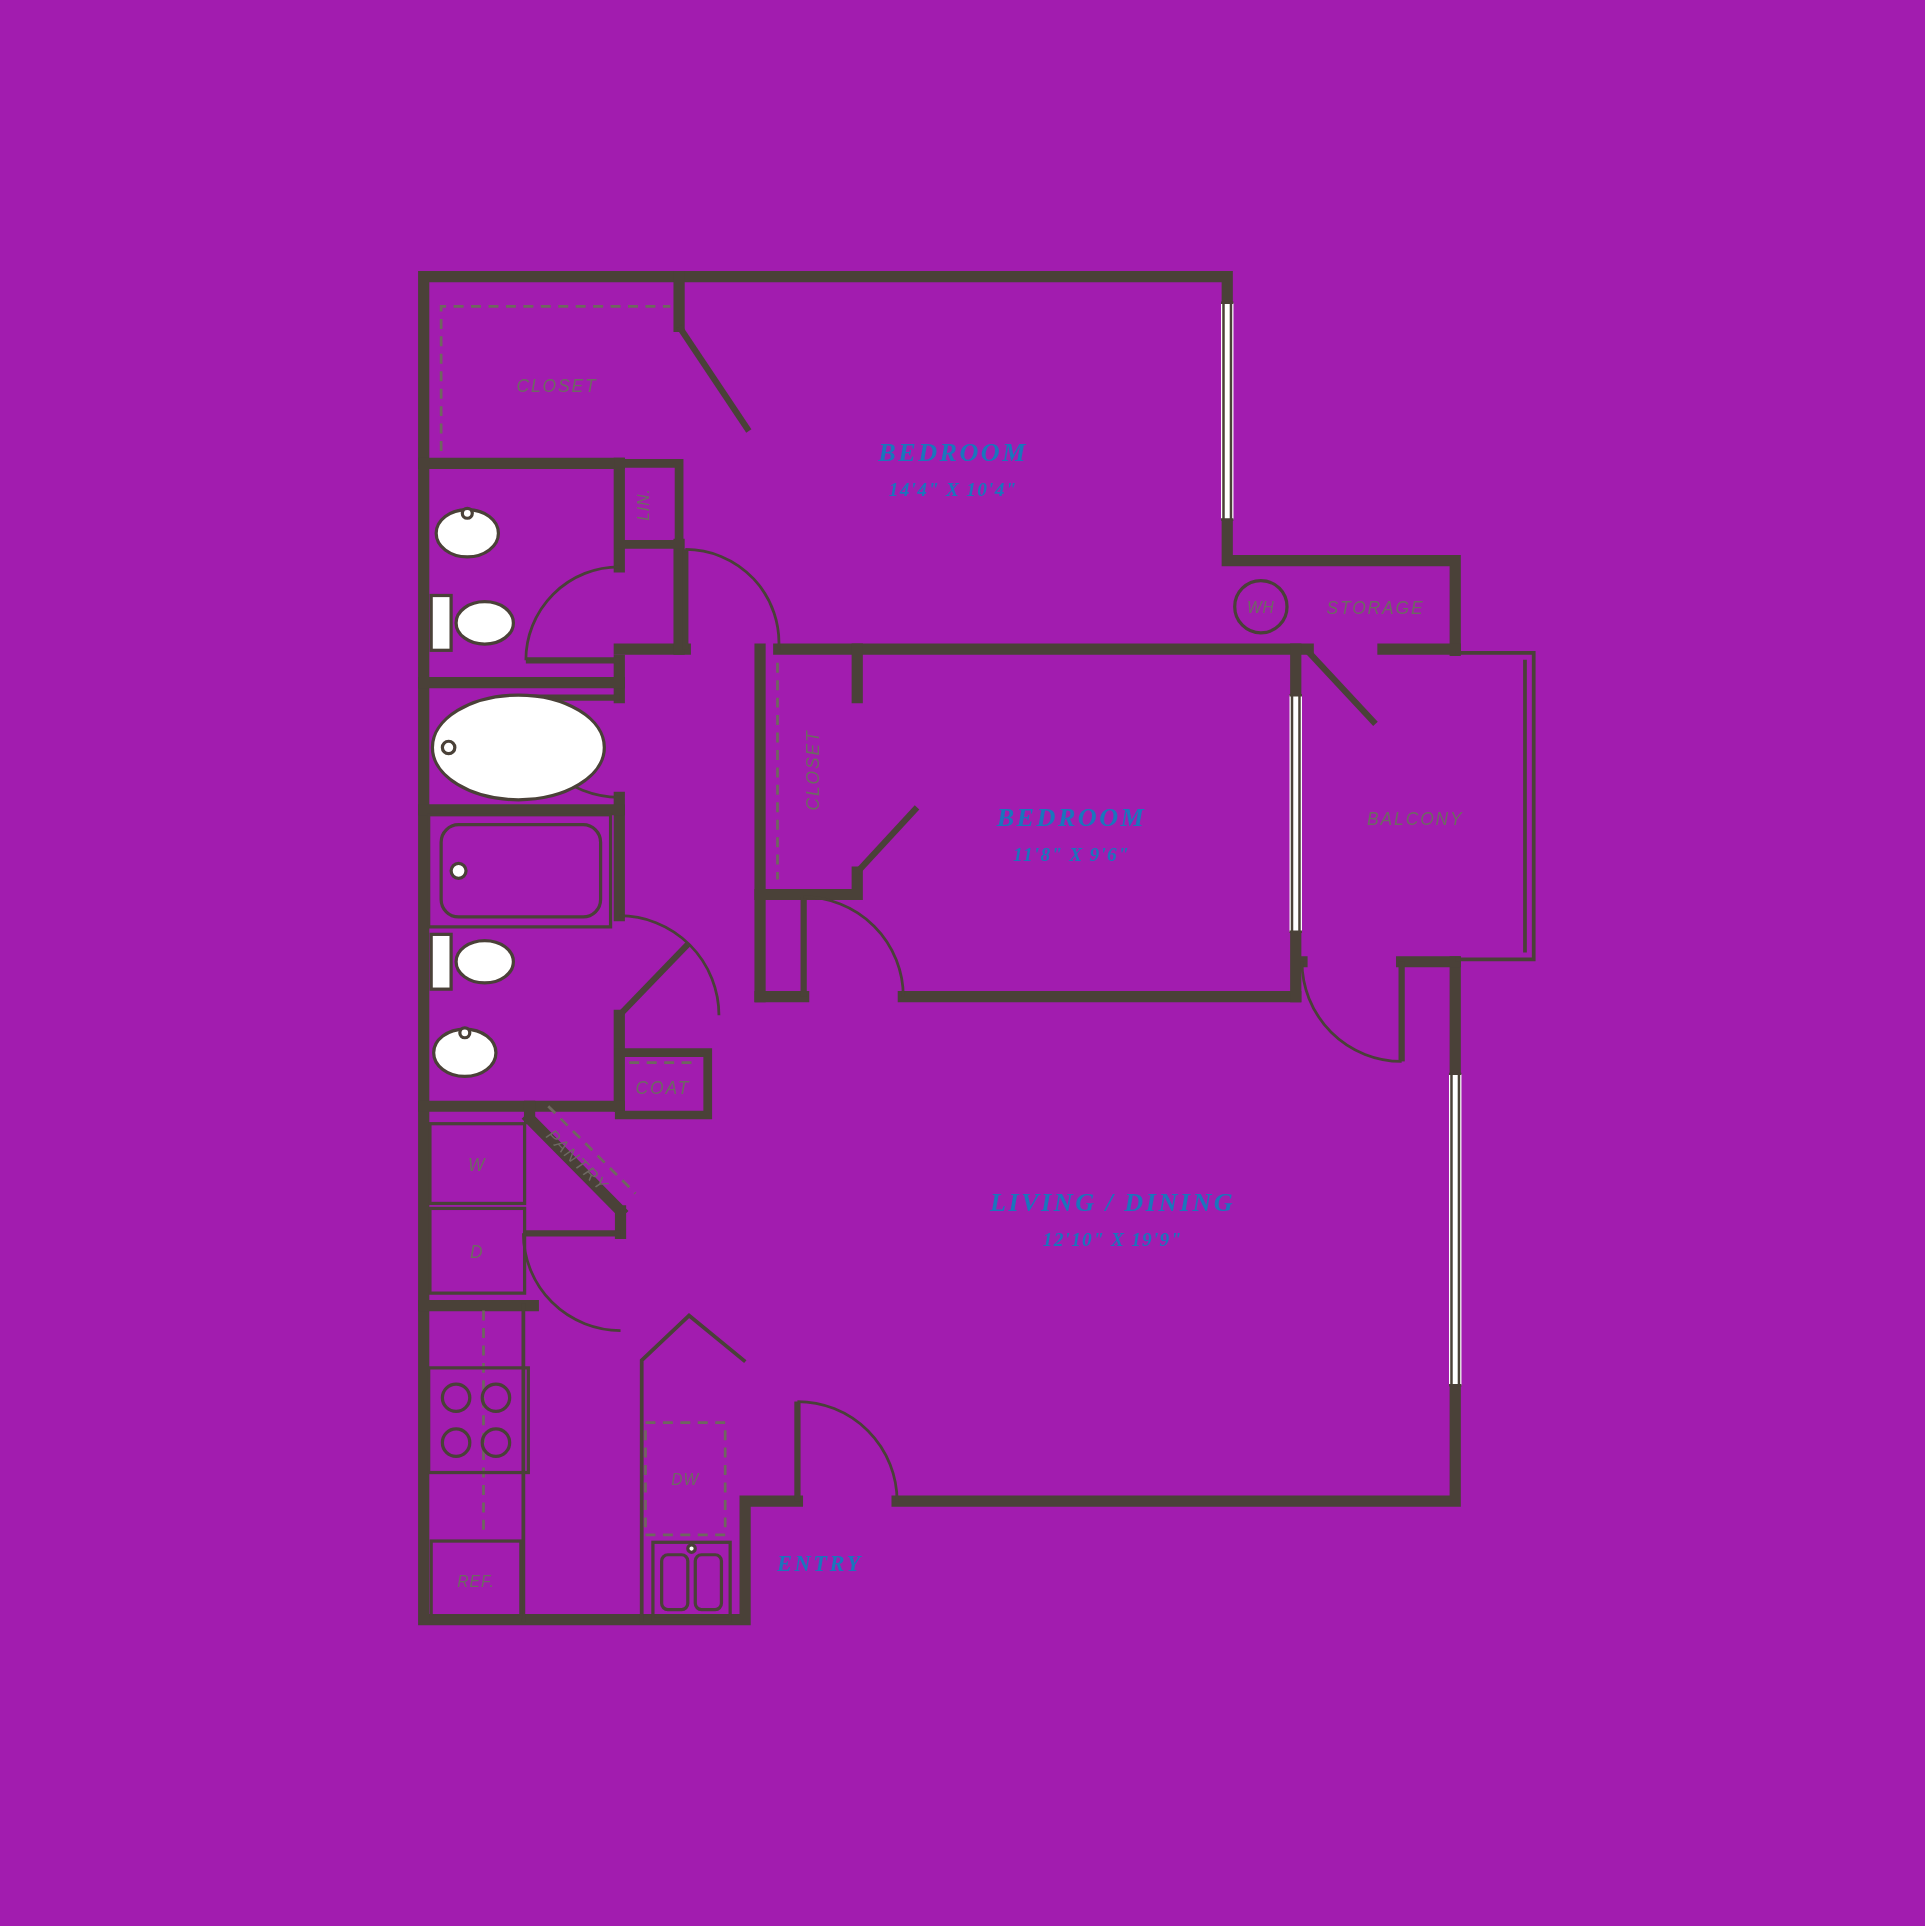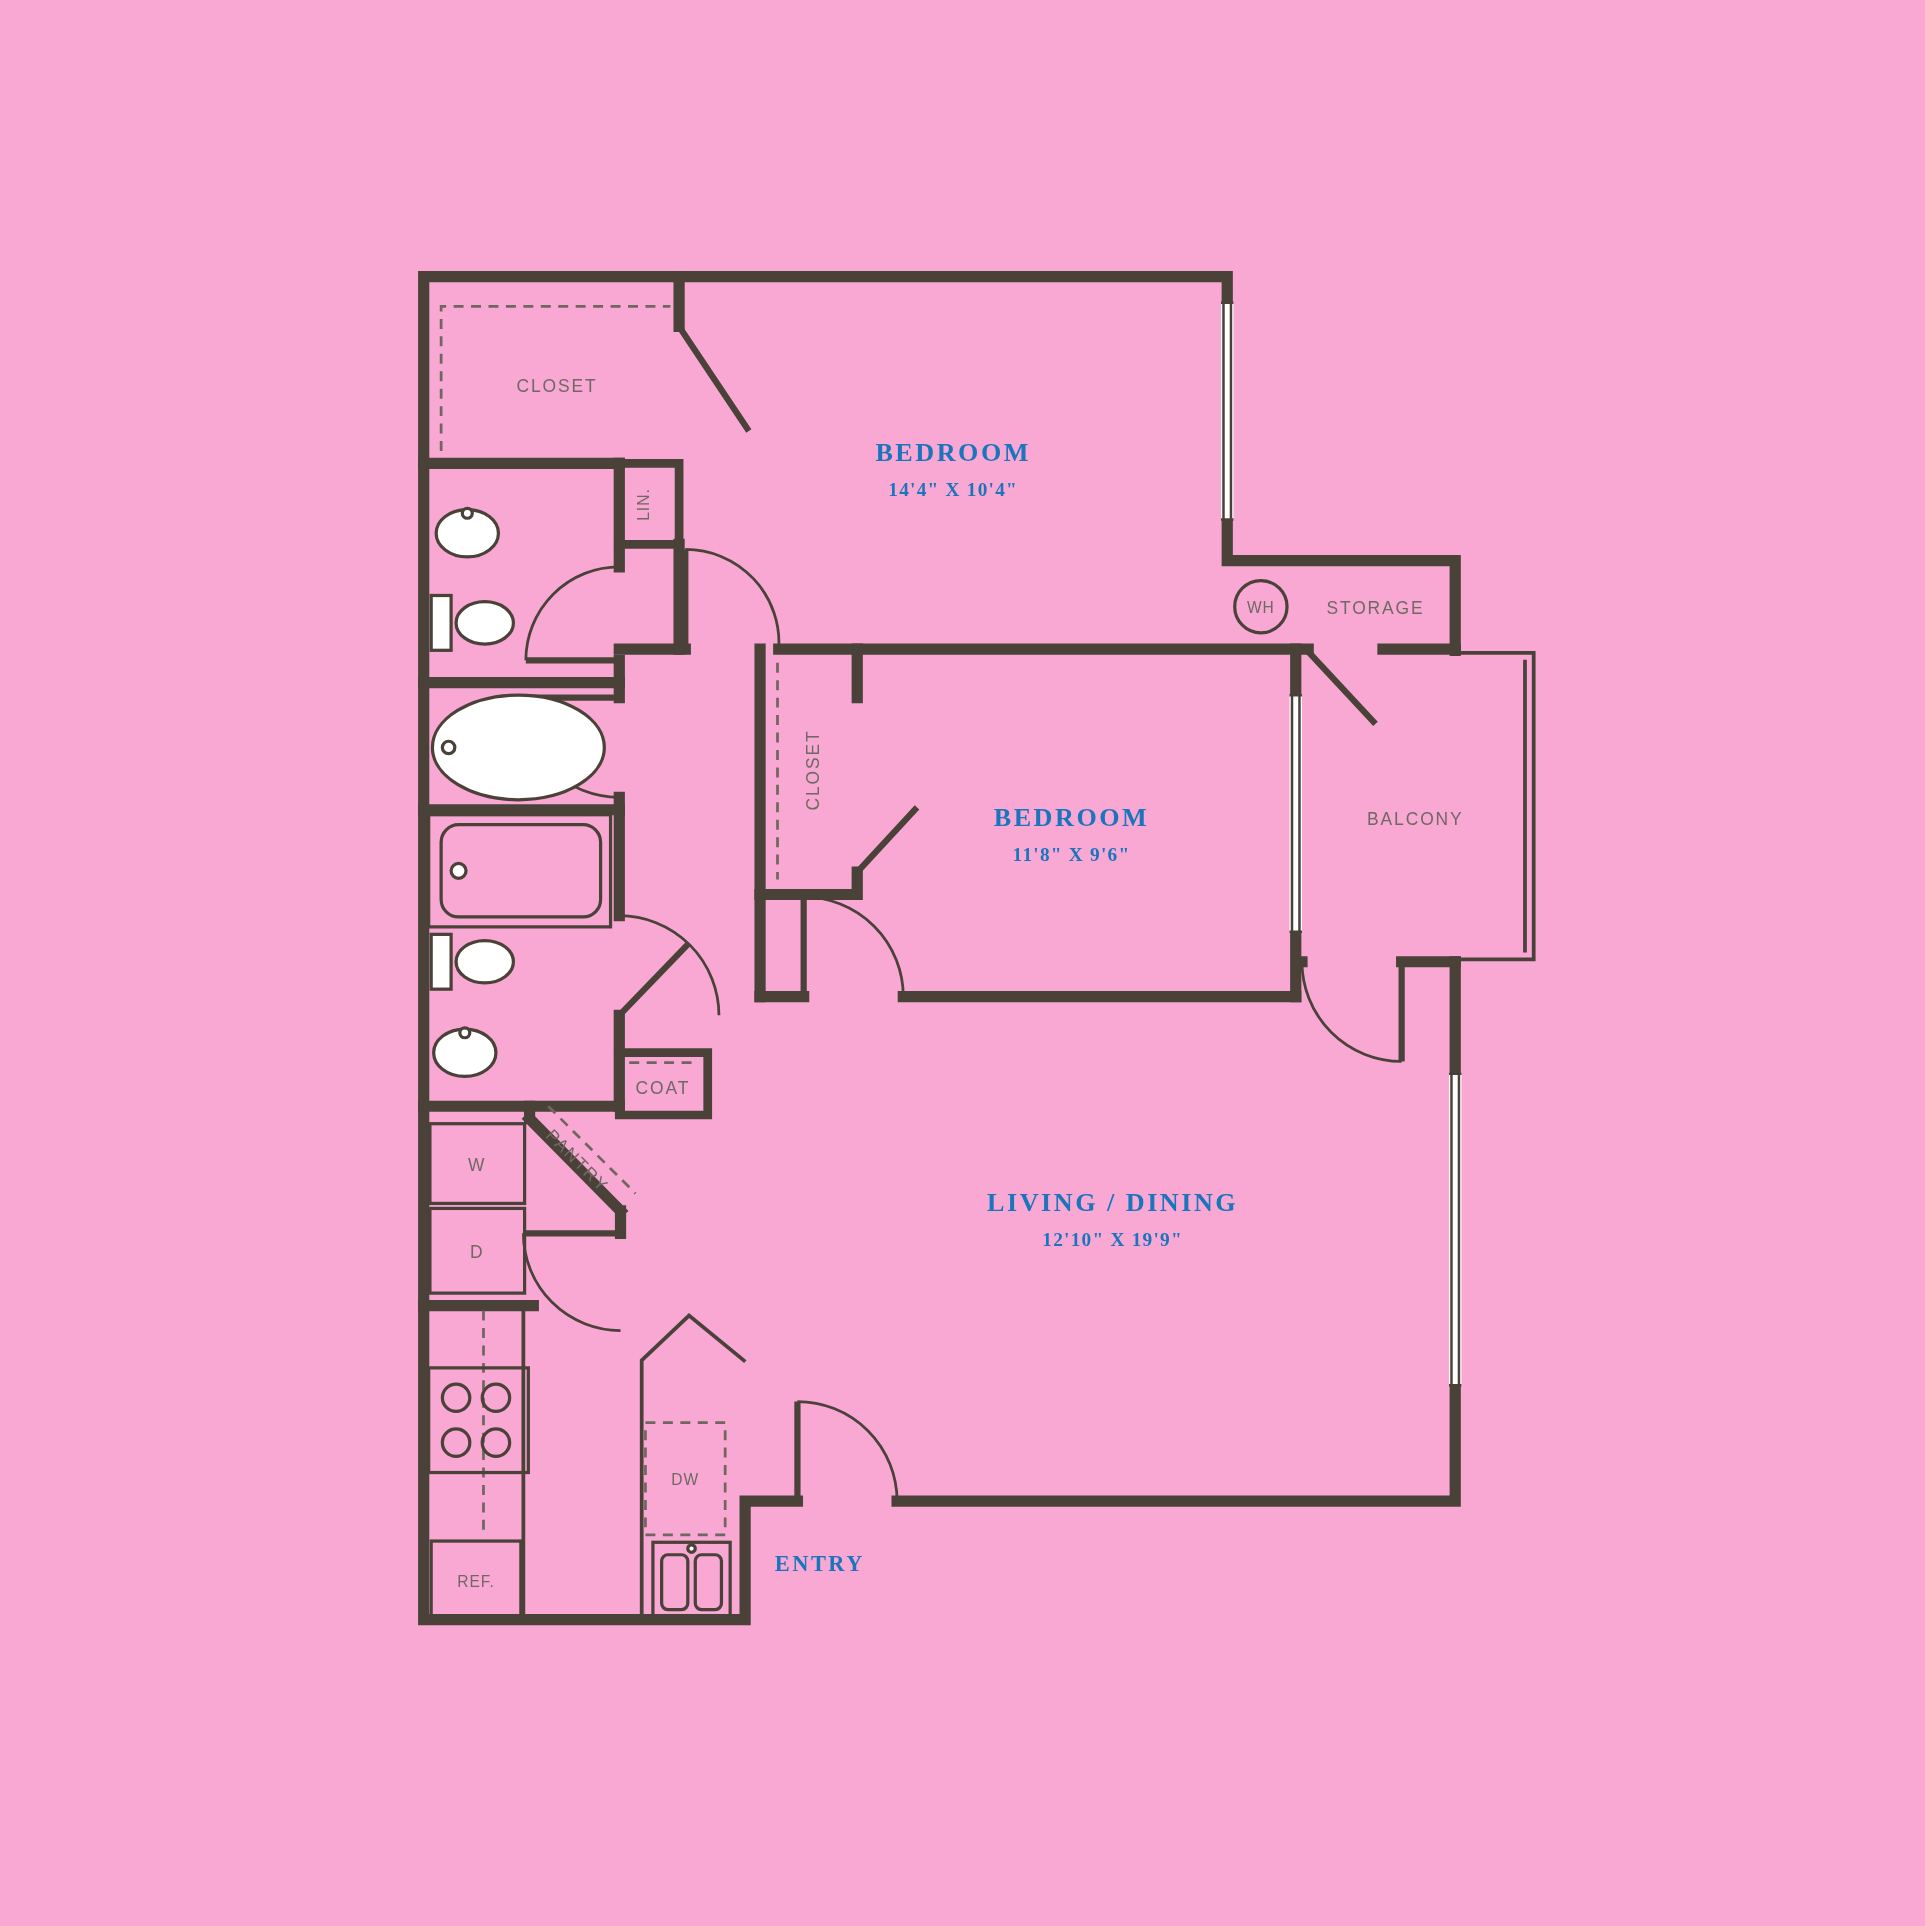--- a/index.html
+++ b/index.html
@@ -3,7 +3,7 @@
 <meta charset="utf-8">
 <style>
   html,body{margin:0;padding:0;background:#ffffff;}
-  .page{width:1925px;height:1926px;background:#f9a8d4;position:relative;overflow:hidden;}
+  .page{width:1925px;height:1926px;background:#a21caf;position:relative;overflow:hidden;font-style:italic;}
   svg{position:absolute;left:0;top:0;}
   .wall{stroke:#4a4138;stroke-width:9;fill:none;stroke-linecap:square;}
   .wall7{stroke:#4a4138;stroke-width:7;fill:none;stroke-linecap:square;}

